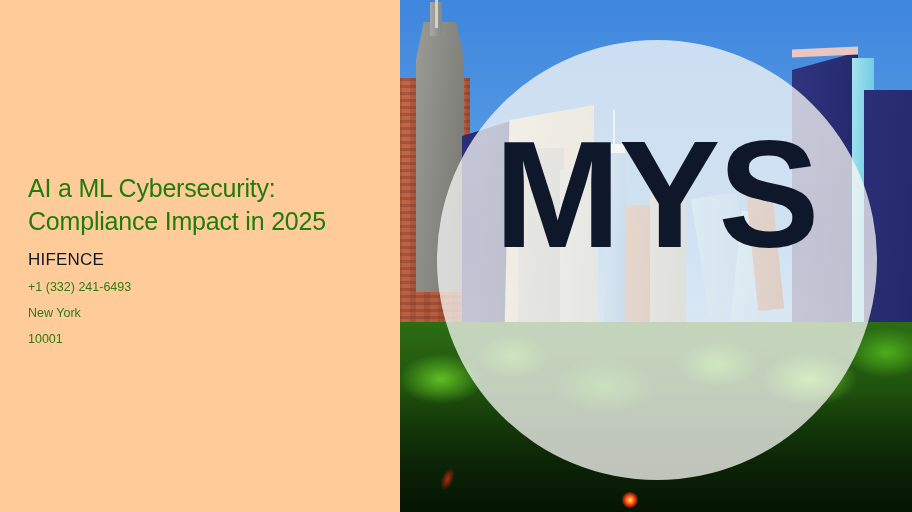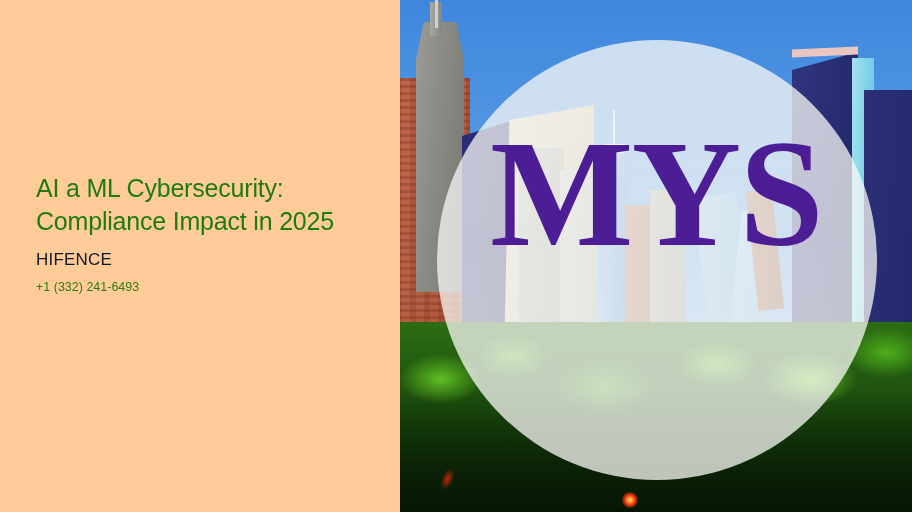--- a/index.html
+++ b/index.html
@@ -29,7 +29,7 @@
   }
   .left-inner {
     position: absolute;
-    left: 36px;
+    left: 28px;
     top: 172px;
     width: 350px;
   }

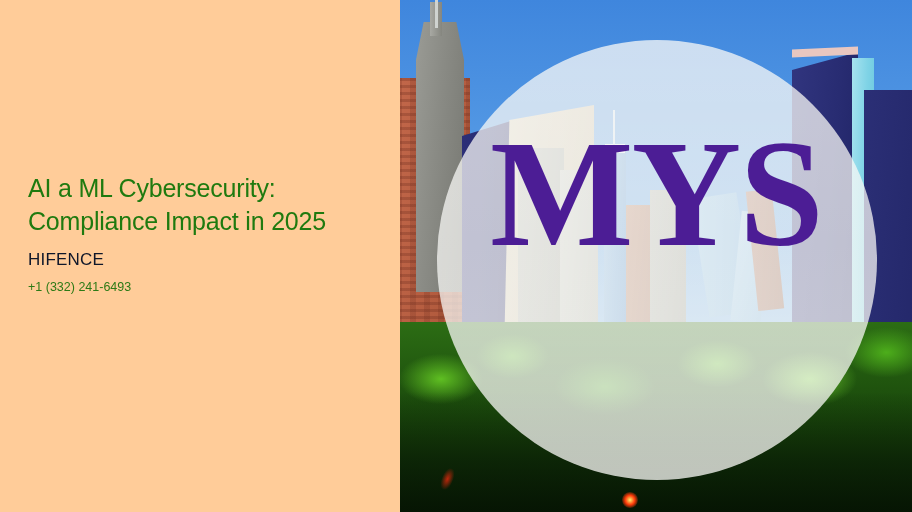--- a/index.html
+++ b/index.html
@@ -333,8 +333,8 @@
     z-index: 3;
   }
   .mys-text {
-    color: #4c1d95;
-    font-family: Liberation Serif, serif;
+    color: #0f172a;
+    font-family: Liberation Sans, sans-serif;
     font-size: 152px;
     font-weight: bold;
     letter-spacing: -2px;

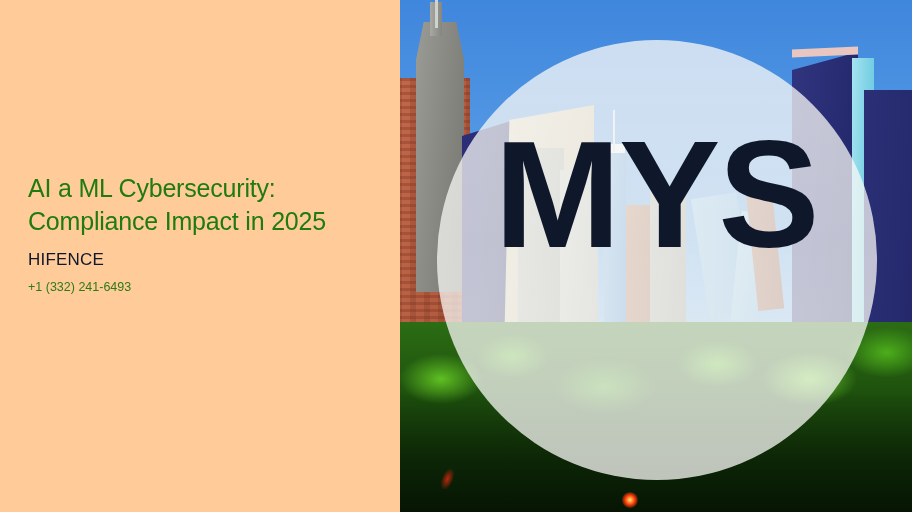--- a/index.html
+++ b/index.html
@@ -357,6 +357,7 @@
       <div class="contact-line">+1 (332) 241-6493</div>
 
 
+      <div class="contact-line">New York</div>
 
 
 

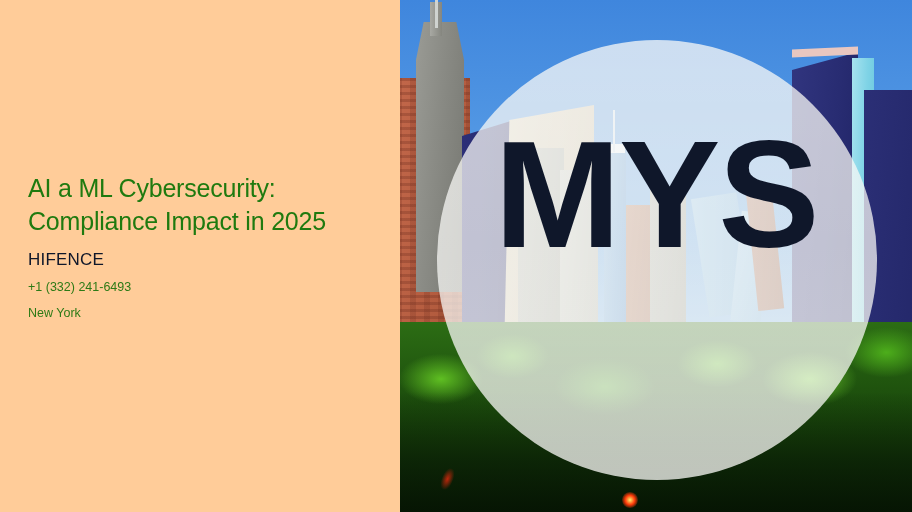--- a/index.html
+++ b/index.html
@@ -359,6 +359,7 @@
 
       <div class="contact-line">New York</div>
 
+      <div class="contact-line">10001</div>
 
 
     </div>

